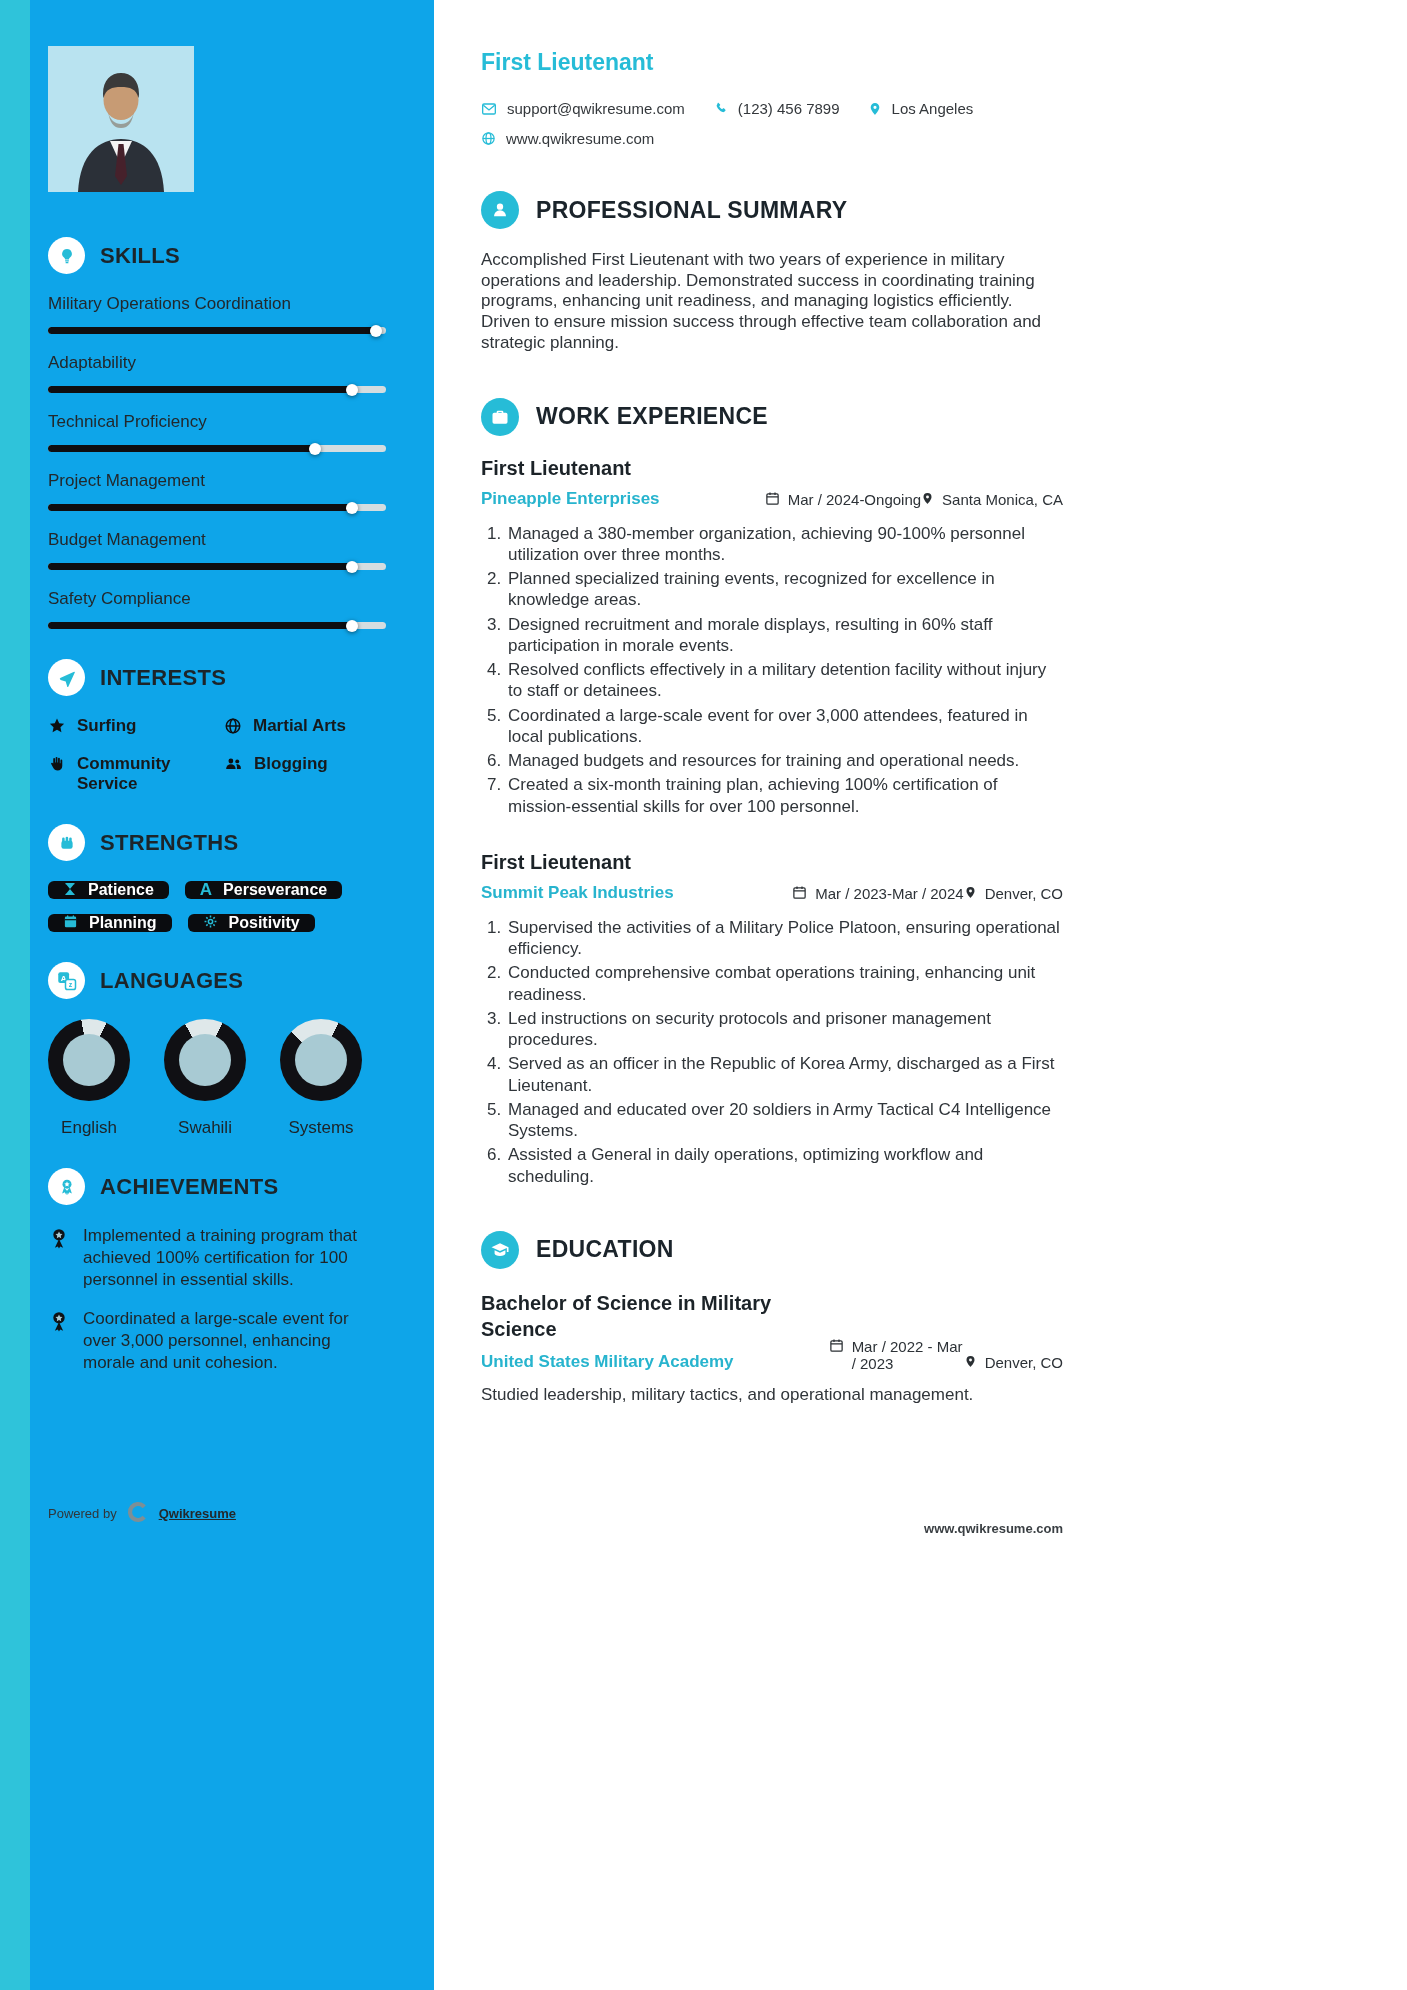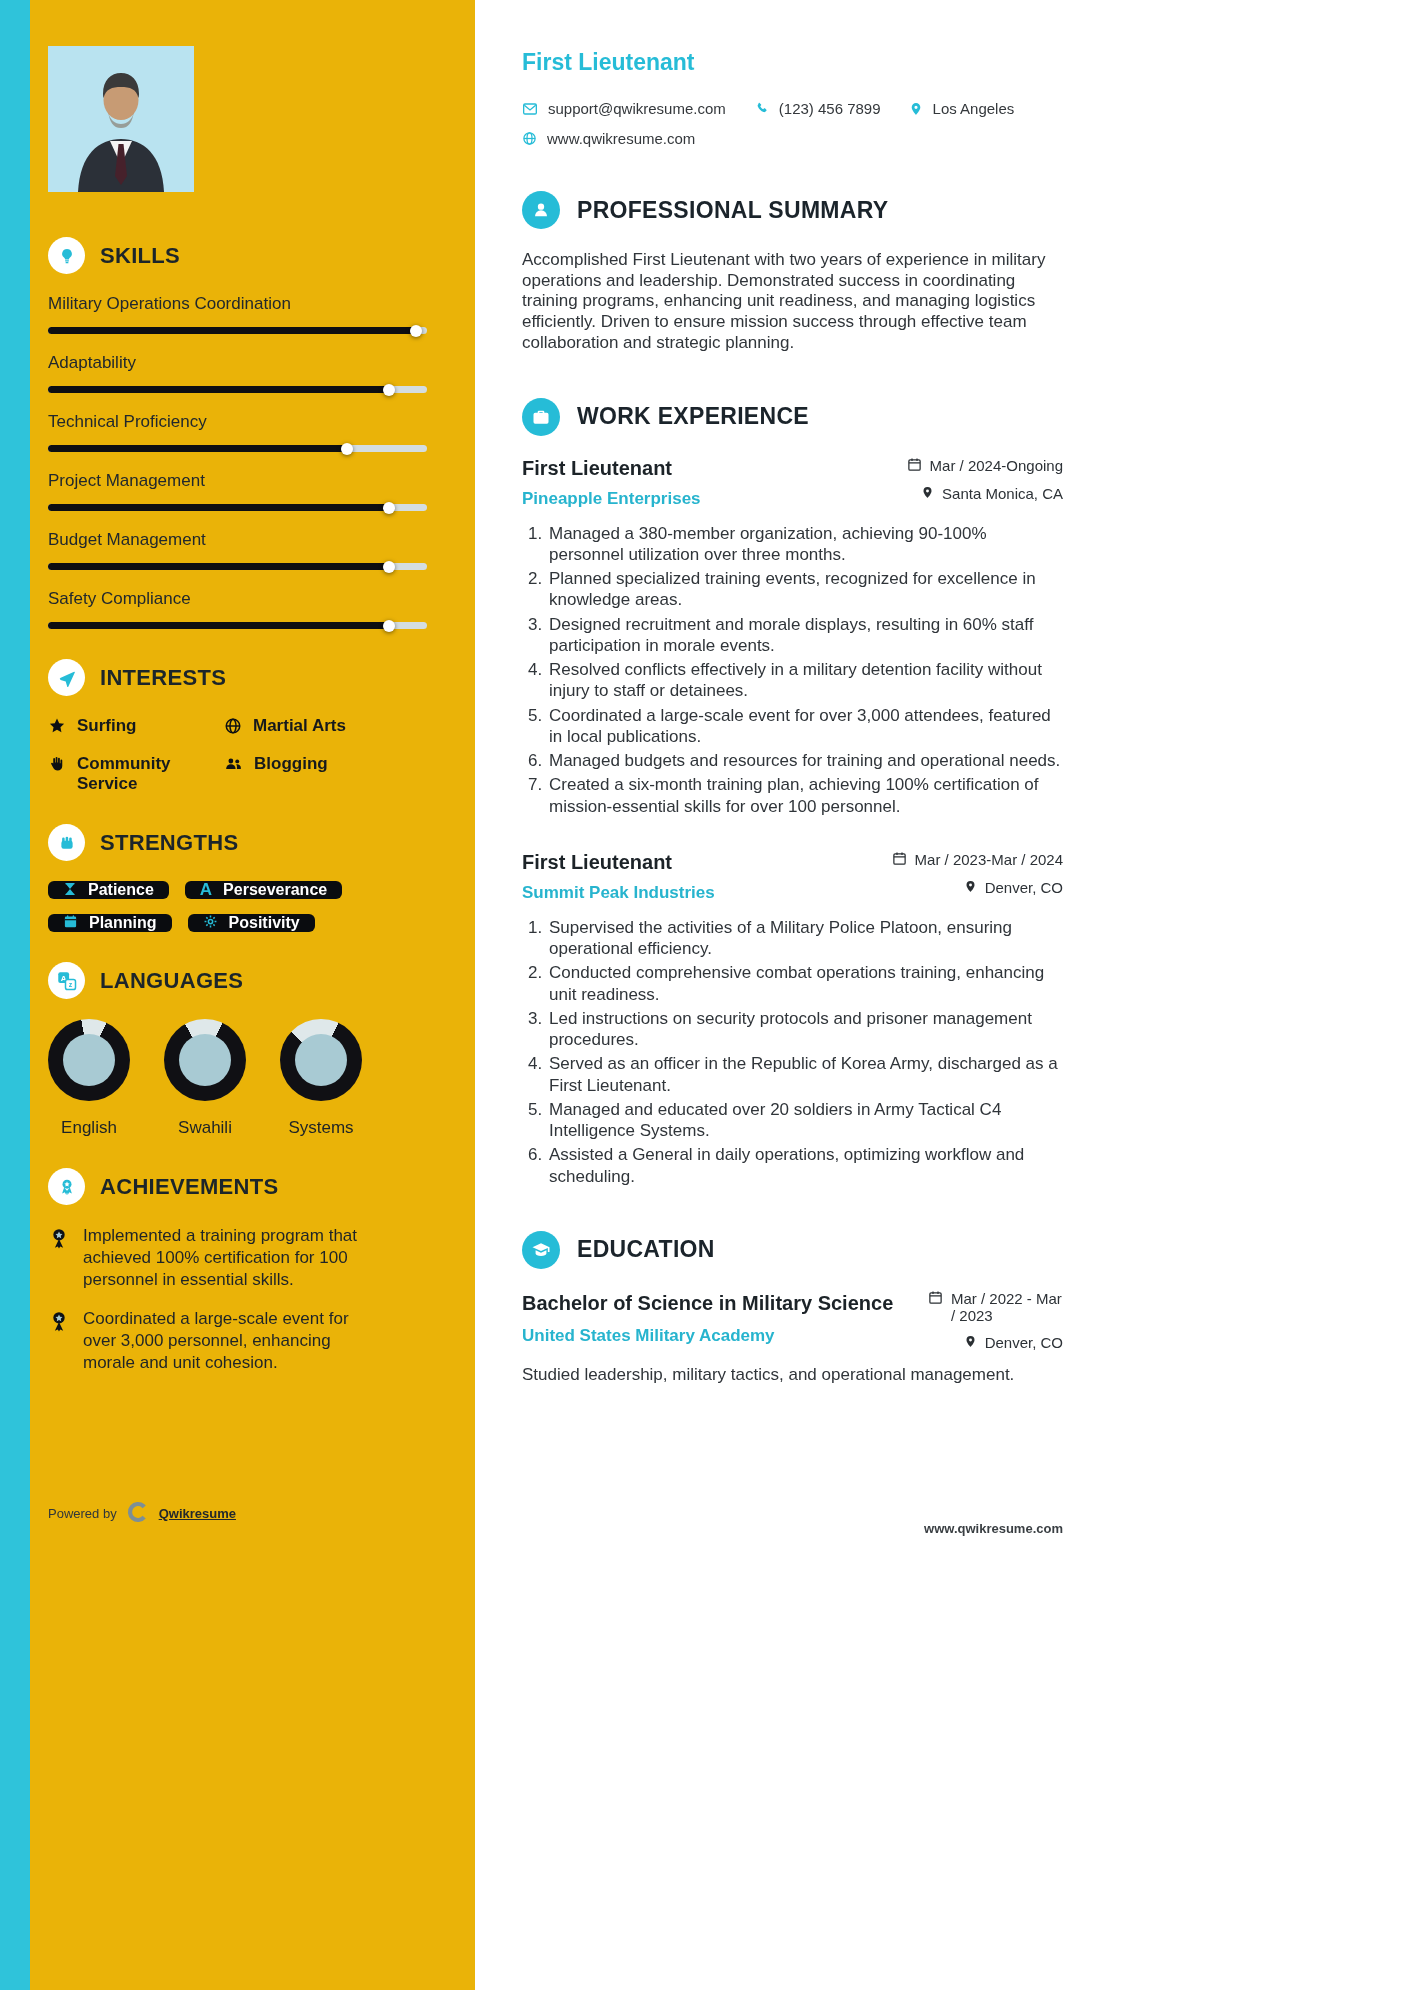--- a/index.html
+++ b/index.html
@@ -6,7 +6,7 @@
   html,body{width:1407px}
   body{height:1990px;font-family:"Liberation Sans","DejaVu Sans",sans-serif;display:flex;background:#fff;overflow:hidden}
   .stripe{width:30px;flex-shrink:0;background:#2fc3da}
-  .sidebar{width:445px;flex-shrink:0;background:#eab308;padding:46px 48px 0 18px;position:relative}
+  .sidebar{width:404px;flex-shrink:0;background:#0ea5e9;padding:46px 48px 0 18px;position:relative}
   .photo{width:146px;height:146px;margin-bottom:45px;display:block}
   .sb-section{margin-bottom:30px}
   .sb-head{display:flex;align-items:center;gap:15px;margin-bottom:20px}

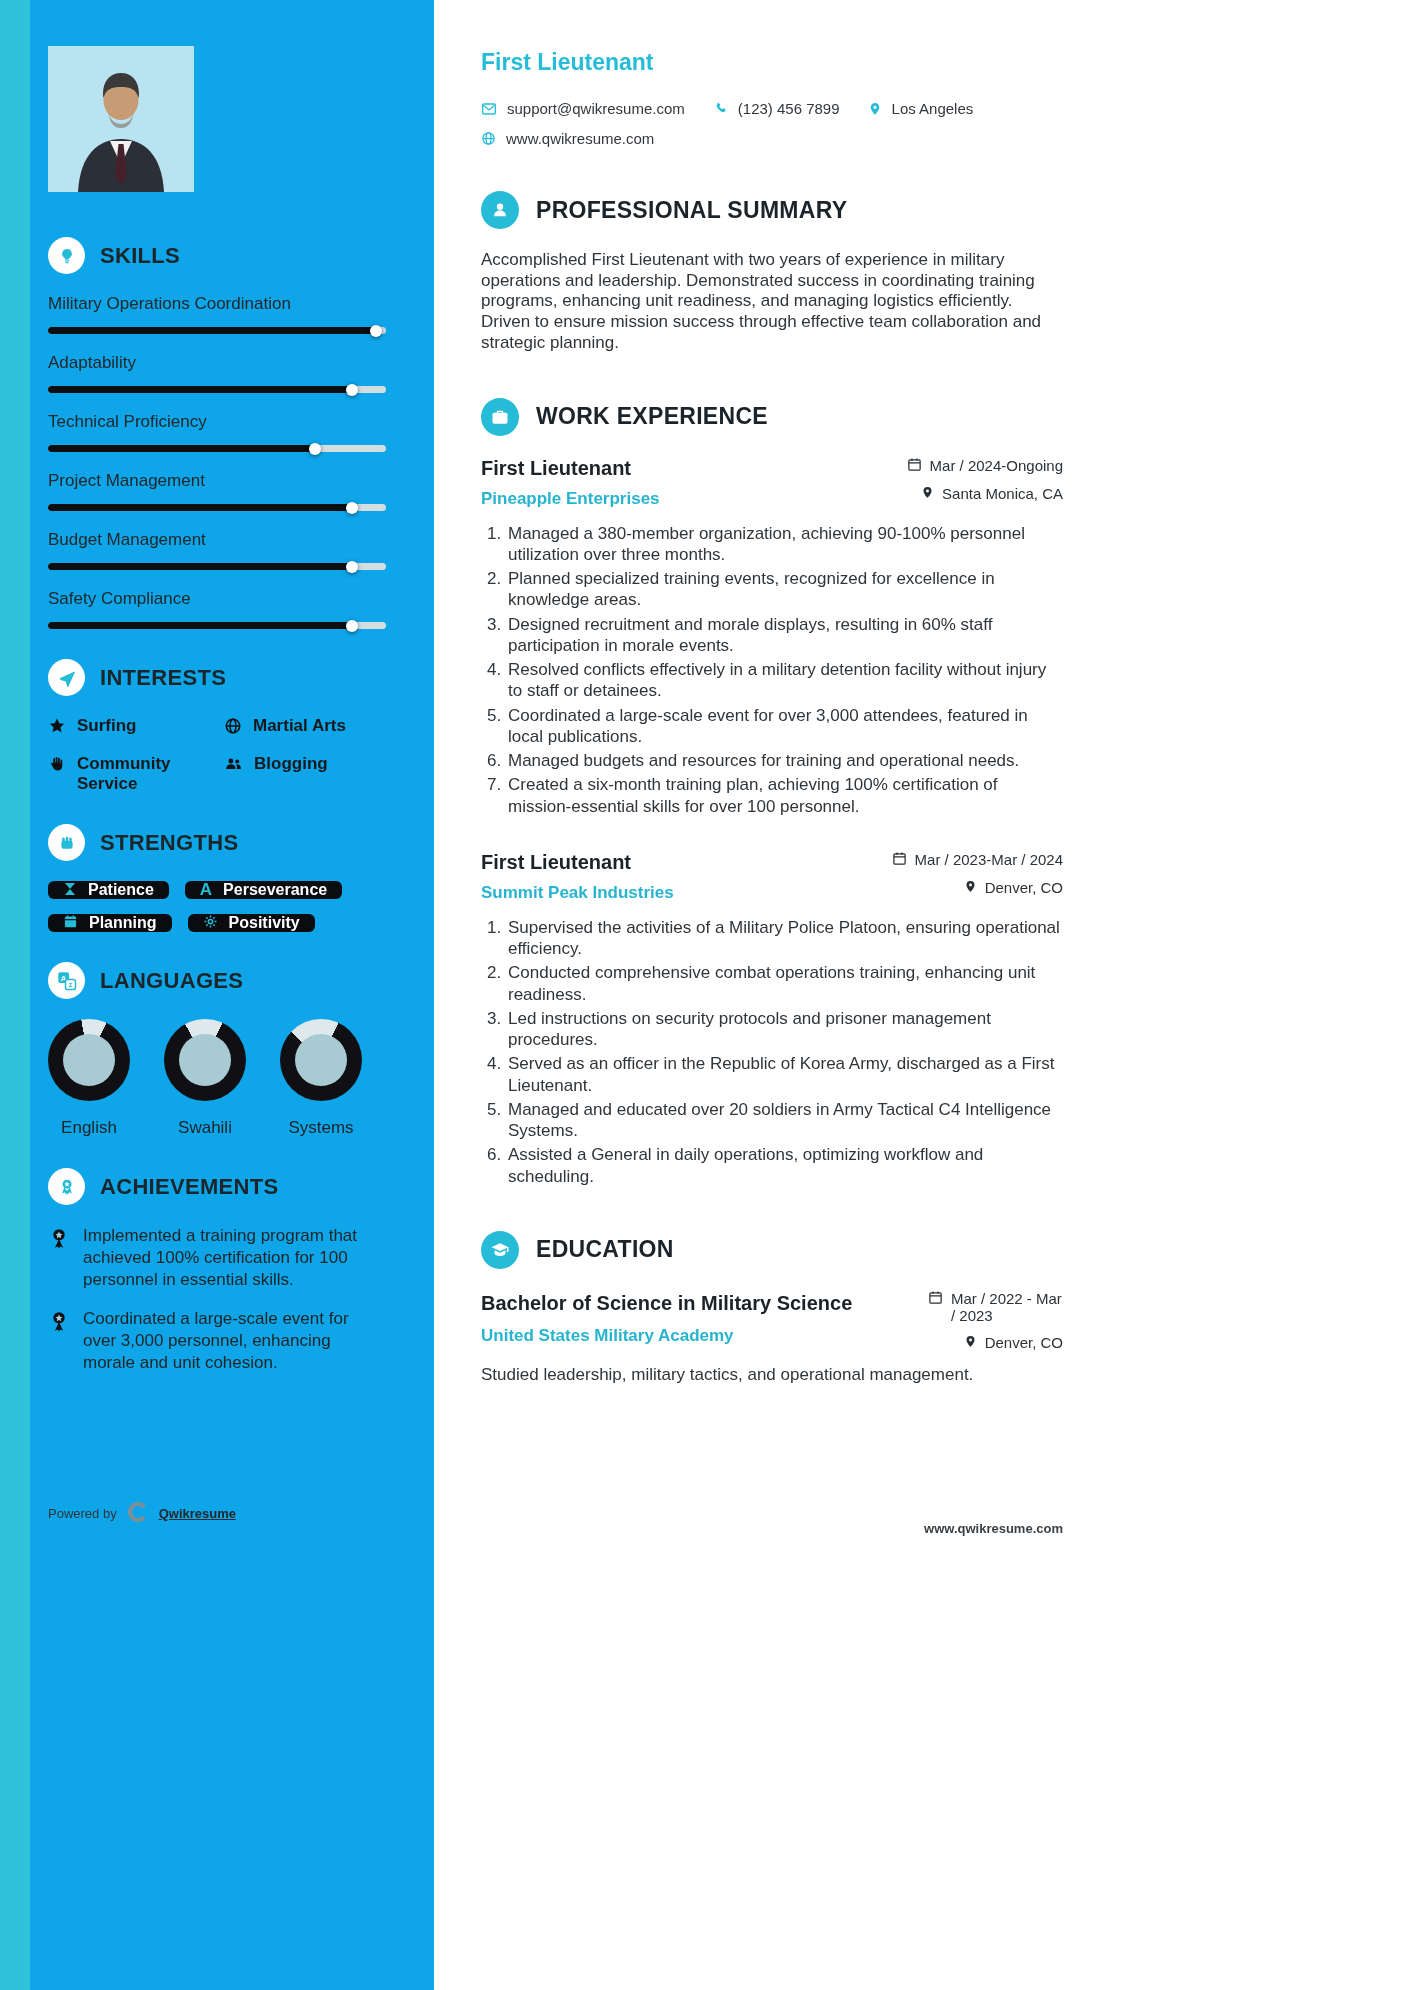--- a/index.html
+++ b/index.html
@@ -50,7 +50,7 @@
   .job-head{display:flex;justify-content:space-between;gap:12px}
   .job-title{font-size:20px;font-weight:700;color:#1c2328}
   .job-company{font-size:17px;font-weight:600;color:#27b4ce;margin-top:9px}
-  .job-right{flex-shrink:0;display:flex;flex-direction:column;align-items:flex-end;font-size:15px;color:#2d3237;gap:10px}
+  .job-right{flex-shrink:0;display:flex;flex-direction:row;align-items:flex-end;font-size:15px;color:#2d3237;}
   .meta{display:flex;align-items:flex-start;gap:8px}
   .bullets{margin-top:14px;padding-left:25px;font-size:17px;line-height:1.25;color:#30353a}
   .bullets li{margin-bottom:3px;padding-left:2px}

